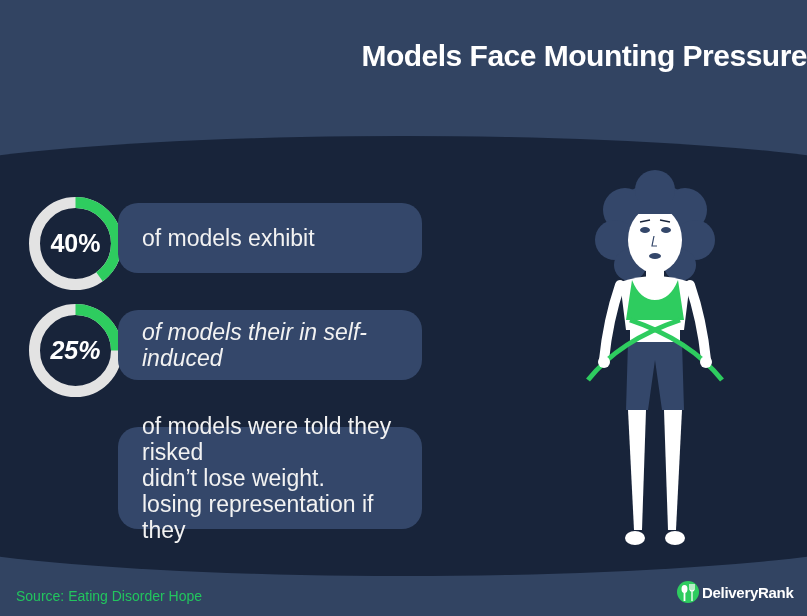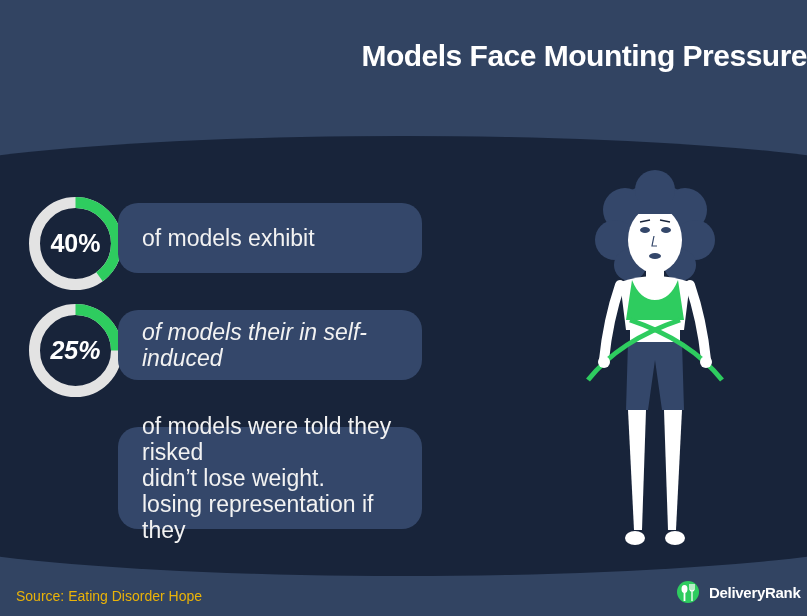--- a/index.html
+++ b/index.html
@@ -43,7 +43,7 @@
     .figure { position: absolute; left: 580px; top: 170px; width: 150px; height: 390px; }
     .footer-source {
       position: absolute; left: 16px; top: 588px;
-      color: #eab308; font-size: 14px;
+      color: #22c55e; font-size: 14px;
     }
     .logo {
       position: absolute; left: 676px; top: 580px;

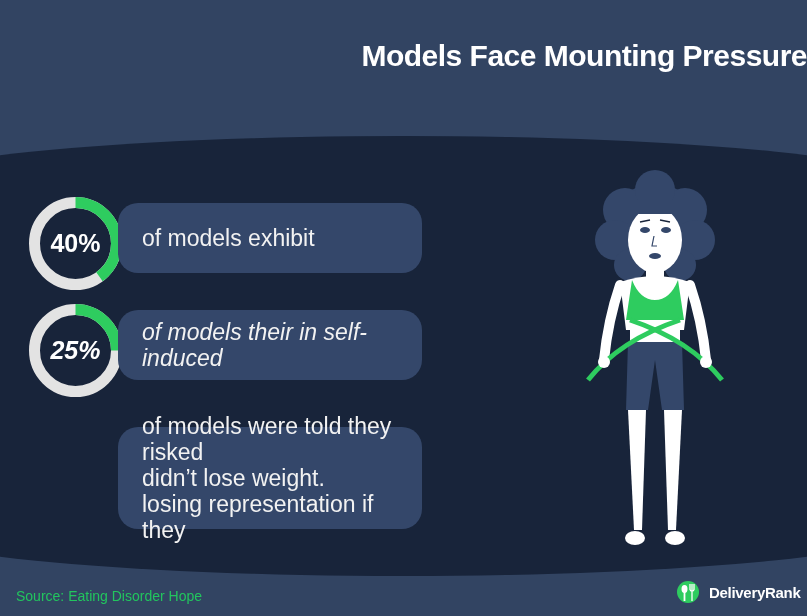--- a/index.html
+++ b/index.html
@@ -47,7 +47,7 @@
     }
     .logo {
       position: absolute; left: 676px; top: 580px;
-      display: flex; align-items: center; gap: 9px;
+      display: flex; align-items: center; gap: 2px;
     }
     .logo-text { color: #ffffff; font-weight: bold; font-size: 15px; letter-spacing: -0.3px; }
   </style>

